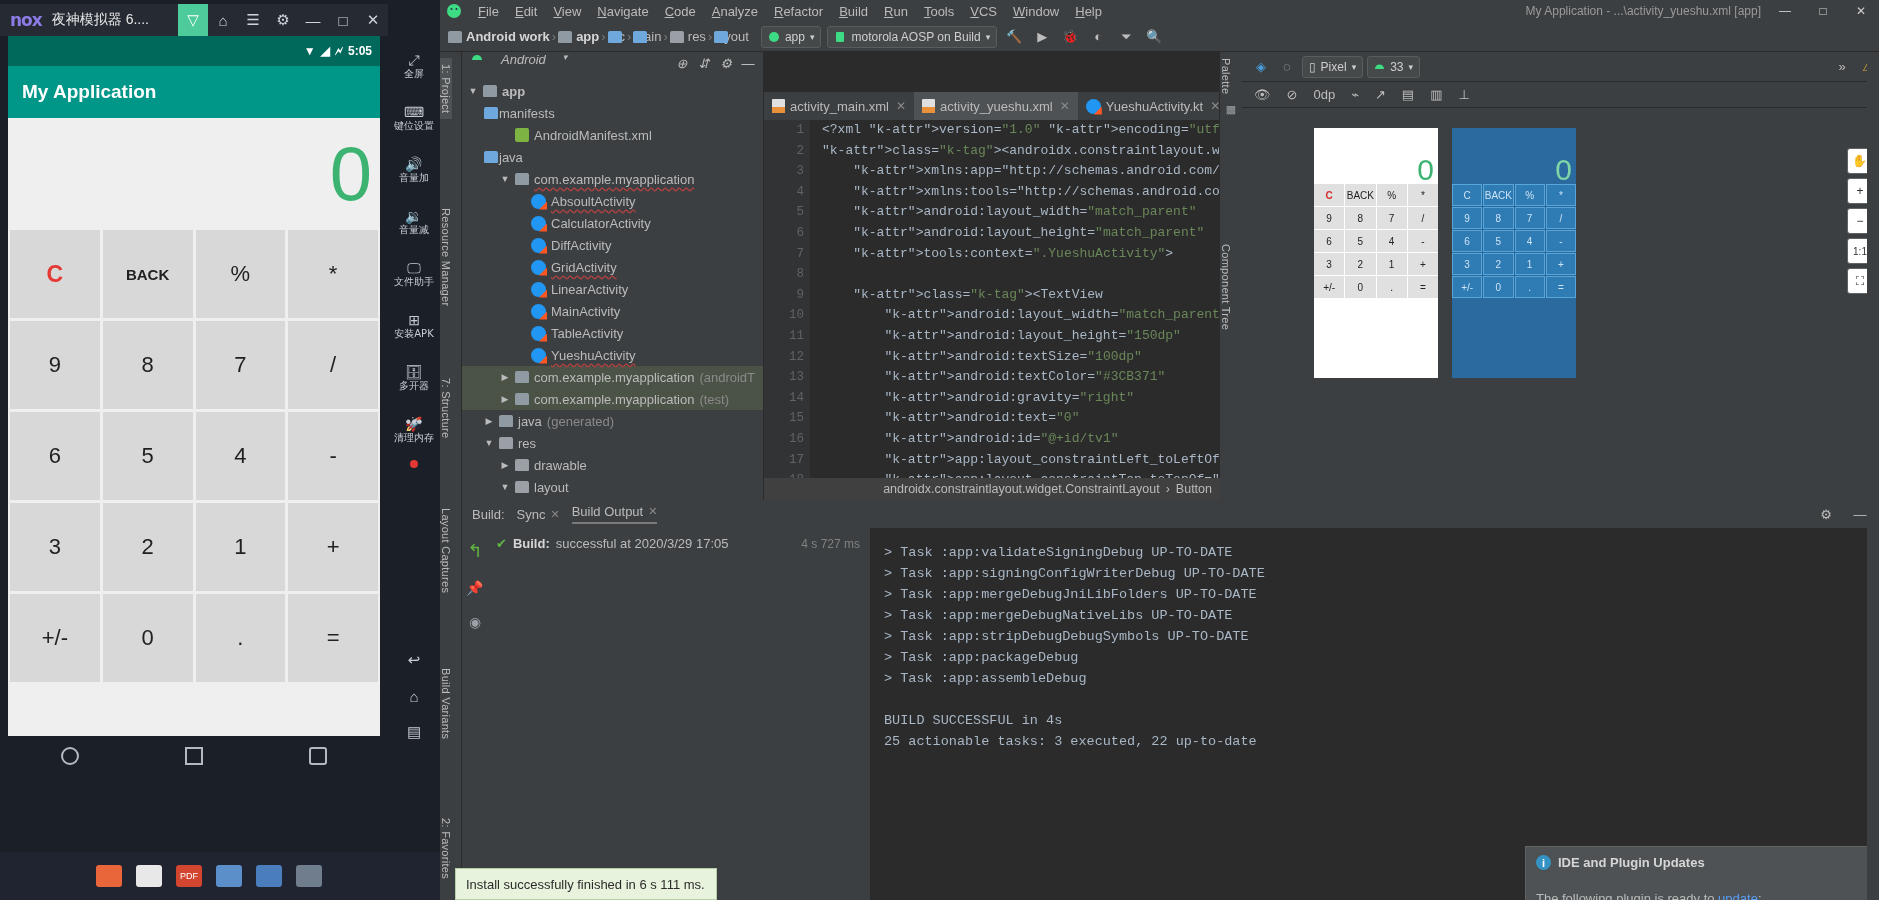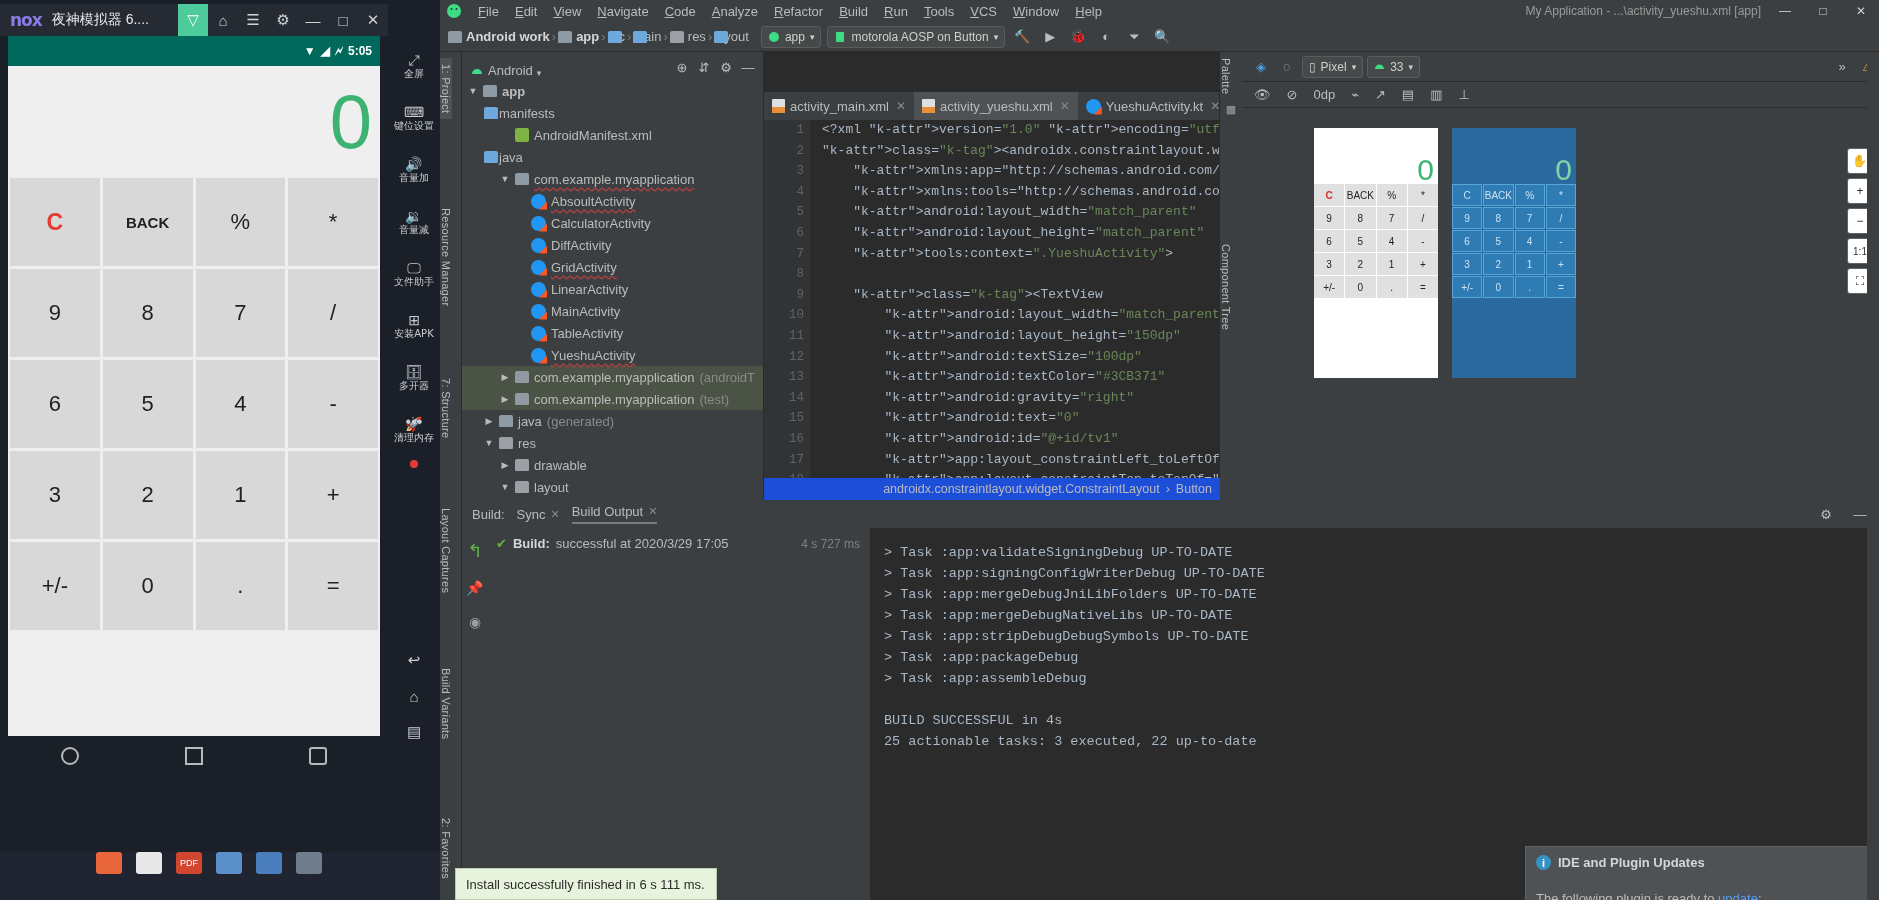--- a/index.html
+++ b/index.html
@@ -374,7 +374,7 @@
           <svg width="12" height="12" viewBox="0 0 12 12">
               <rect x="2" y="1" width="8" height="10" rx="1" fill="#3ddc84"></rect>
             </svg>
-          <span class="cv">motorola AOSP on Button</span>
+          <span class="cv">motorola AOSP on Build</span>
           <span style="font-size:9px">▾</span>
         </div>
         <div class="ico-btn">🔨</div>

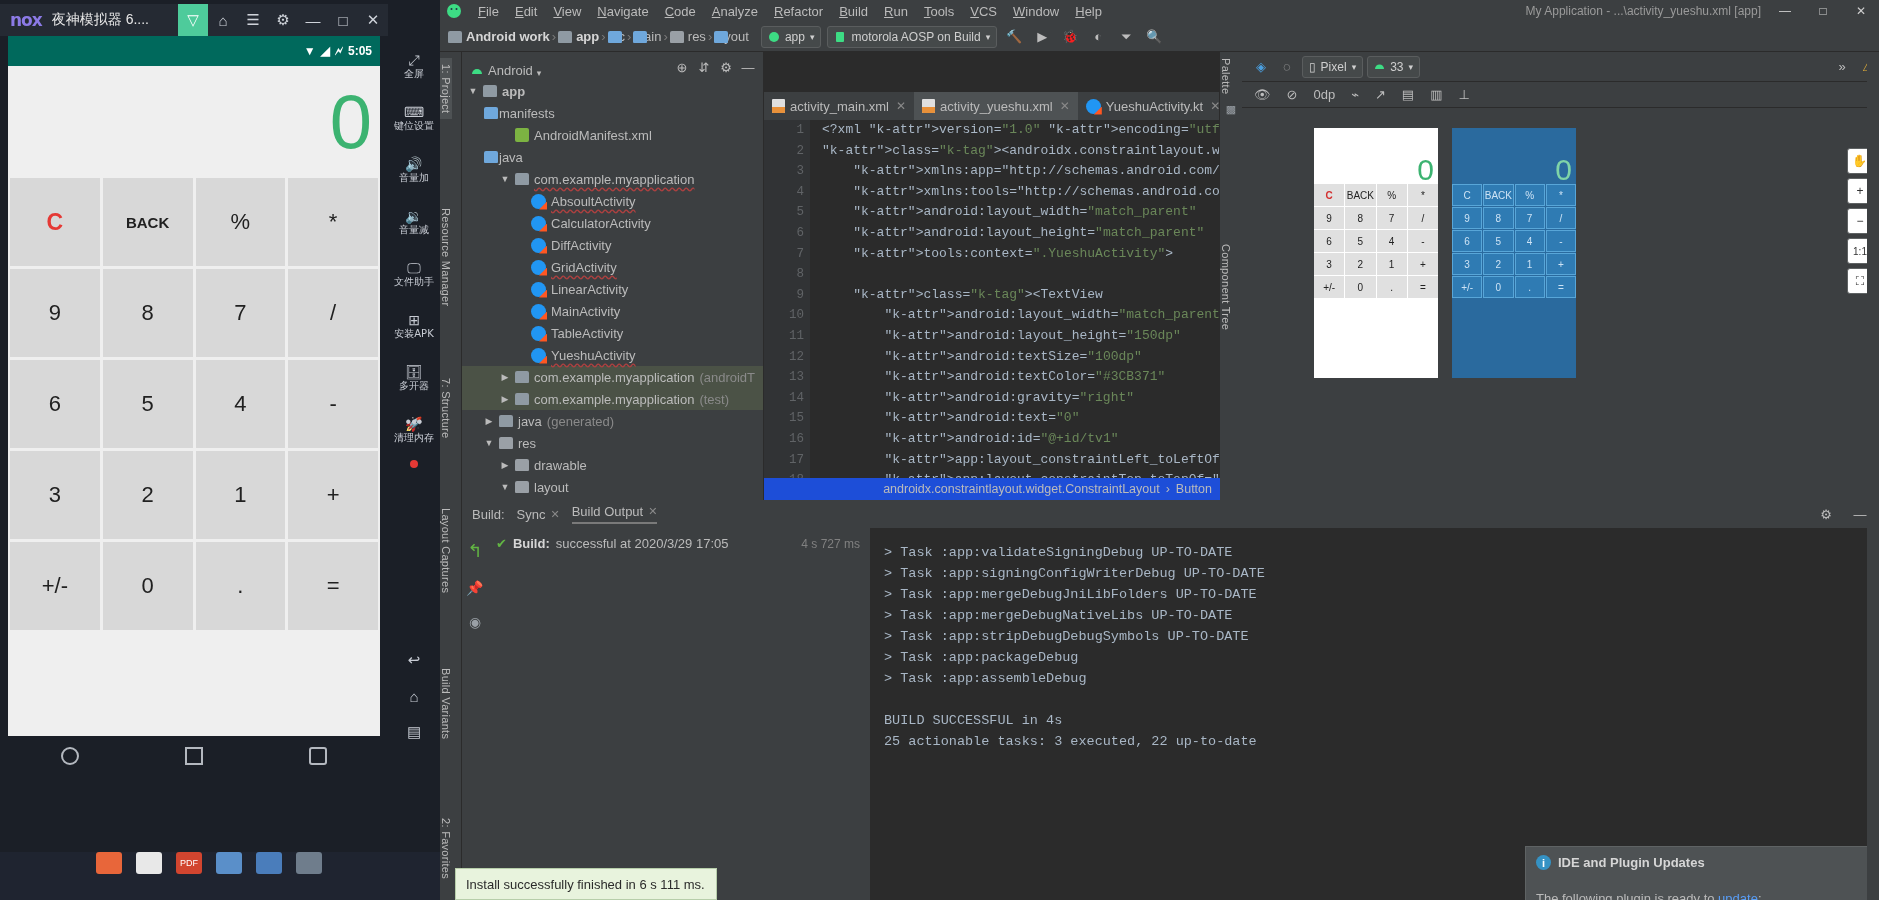--- a/index.html
+++ b/index.html
@@ -97,7 +97,7 @@
 
   .proj { position:absolute; left:22px; top:0; width:302px; height:448px; background:#3c3f41;
     border-right:1px solid #2b2b2b; }
-  .proj-head { height:26px; display:flex; align-items:flex-end; gap:4px; padding-left:8px; }
+  .proj-head { height:26px; display:flex; align-items:flex-start; gap:17px; padding-left:8px;font-style:italic; }
   .proj-head .t { color:#bbbbbb; font-size:13px; }
   .proj-tools { margin-left:auto; display:flex; align-items:center; padding-right:4px; }
   .tree { padding-top:2px; font-size:13px; color:#bbbbbb; }

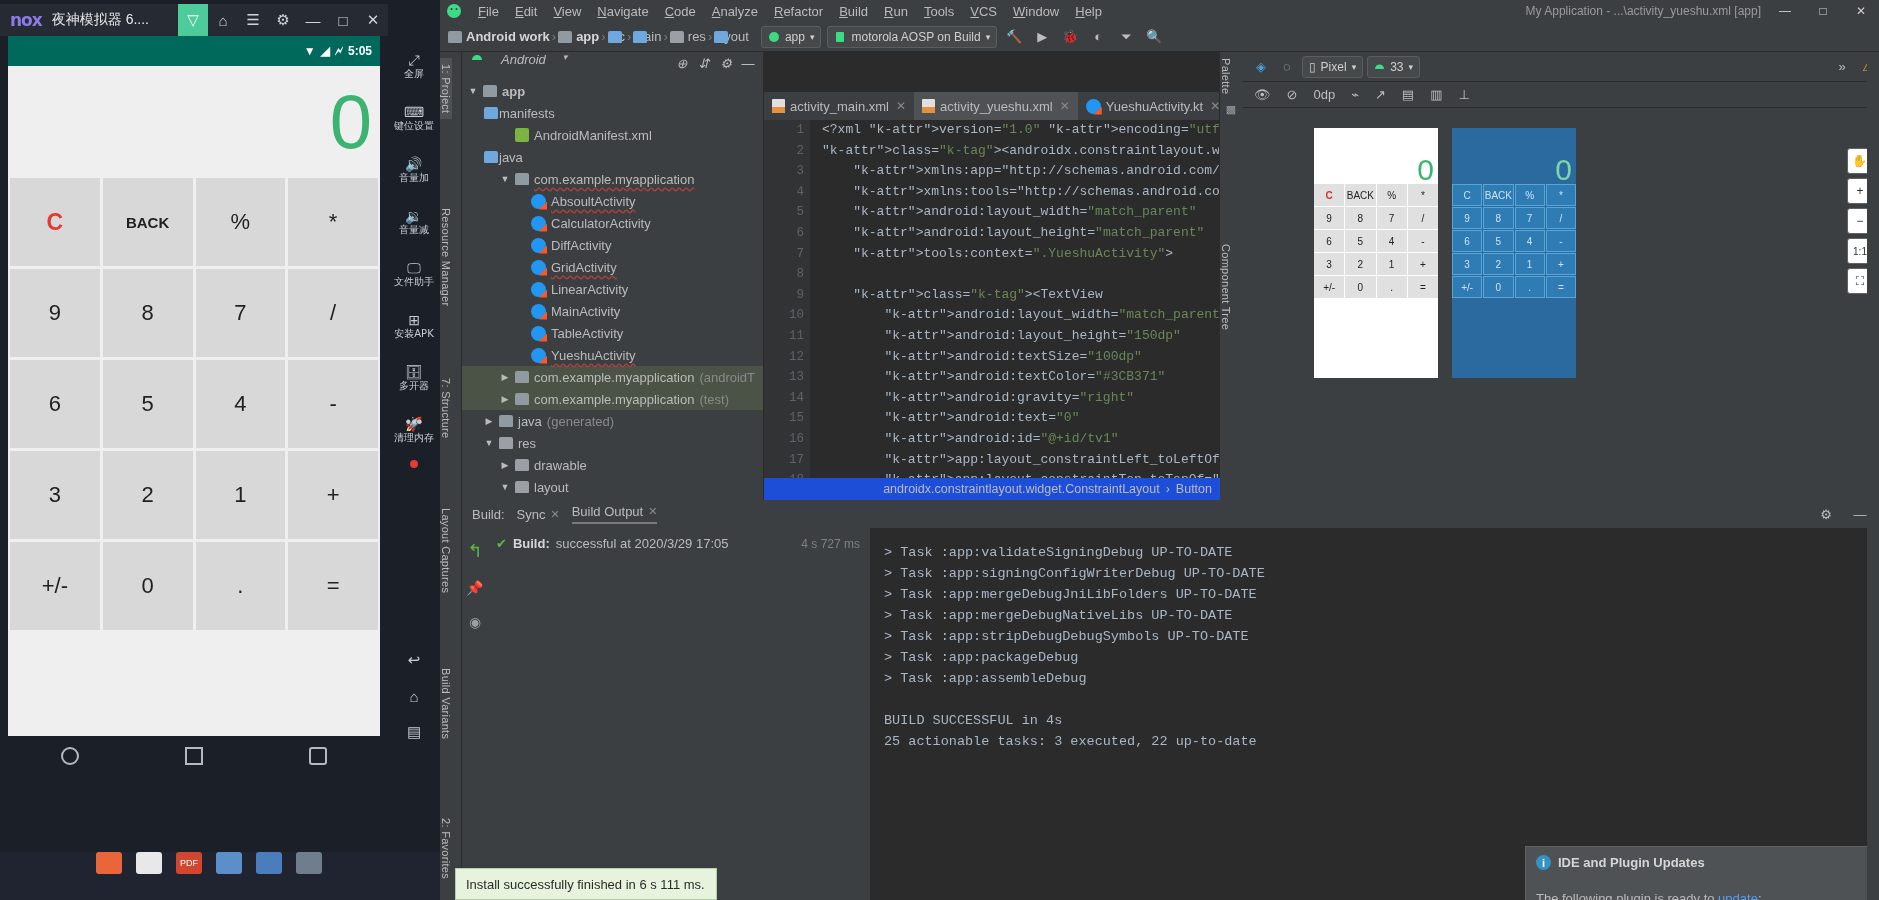--- a/index.html
+++ b/index.html
@@ -215,6 +215,9 @@
         <span>◢</span>
         <span>🗲</span>
         <span>5:05</span>
+      </div>
+      <div class="nox-appbar">
+        <span>My Application</span>
       </div>
       <div class="calc-display">
         <span>0</span>

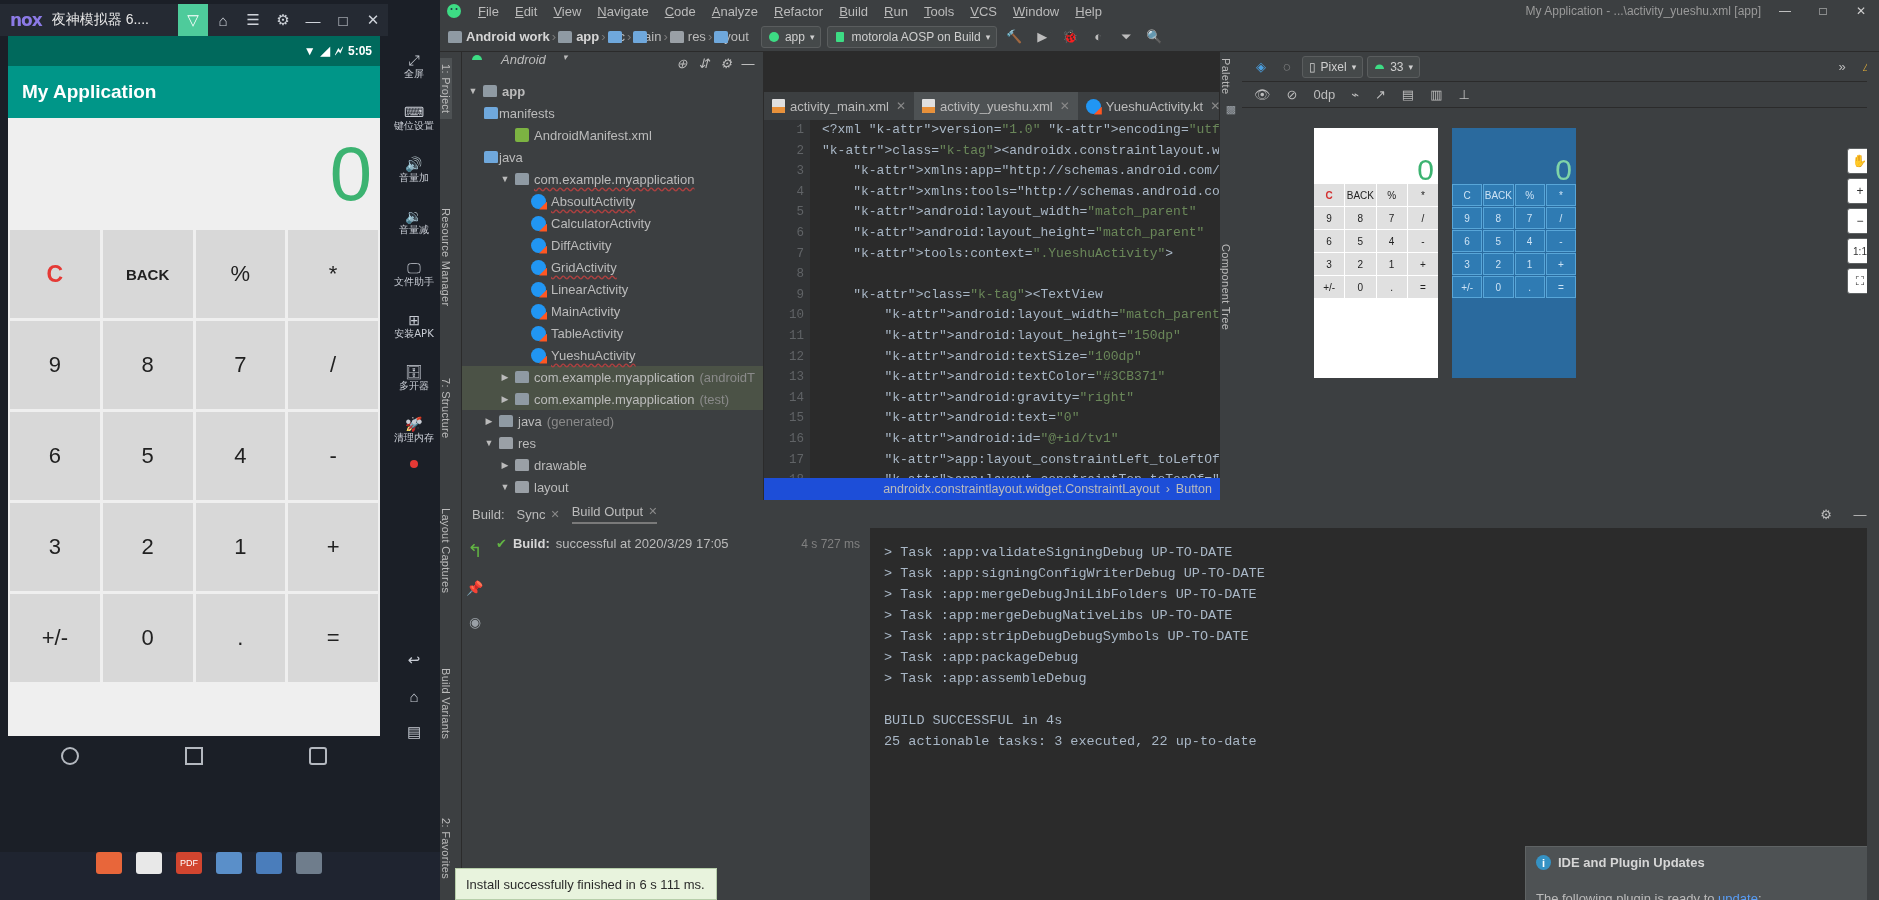--- a/index.html
+++ b/index.html
@@ -131,7 +131,7 @@
   .cl { height:20.6px; } .k-str { color:#6a8759; }
   .k-plain { color:#a9b7c6; }
   .statusline { position:absolute; left:0; bottom:0; width:456px; height:22px;
-    background:#1d4ed8; display:flex; align-items:center; justify-content:flex-end;
+    background:#404040; display:flex; align-items:center; justify-content:flex-end;
     gap:6px; padding-right:8px; color:#bbbbbb; font-size:12.5px; }
 
   .previewrail { position:absolute; left:780px; top:0; width:22px; height:448px; background:#3c3f41; }

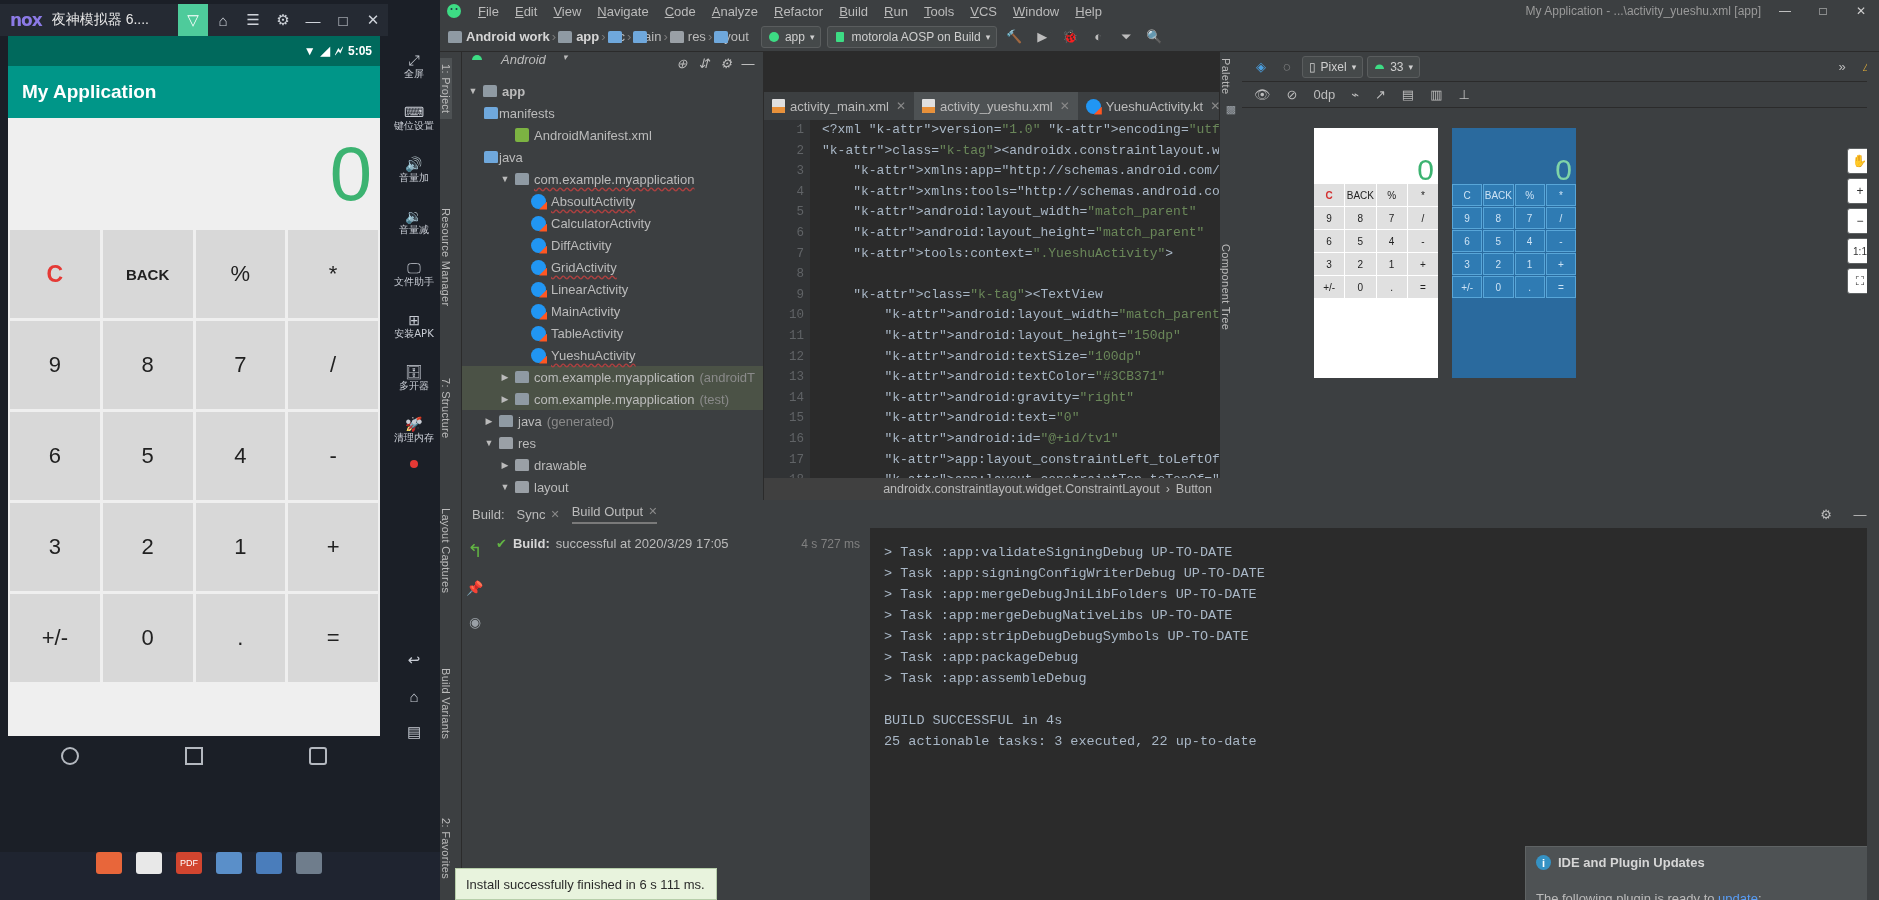--- a/index.html
+++ b/index.html
@@ -53,7 +53,7 @@
 
   
   .taskbar { position:absolute; left:0; bottom:0; width:440px; height:48px; background:#1f2430;
-    display:flex; align-items:flex-start; gap:14px; padding-left:96px; }
+    display:flex; align-items:center; gap:14px; padding-left:96px; }
   .tb-ico { width:26px; height:22px; border-radius:3px; }
 
   

